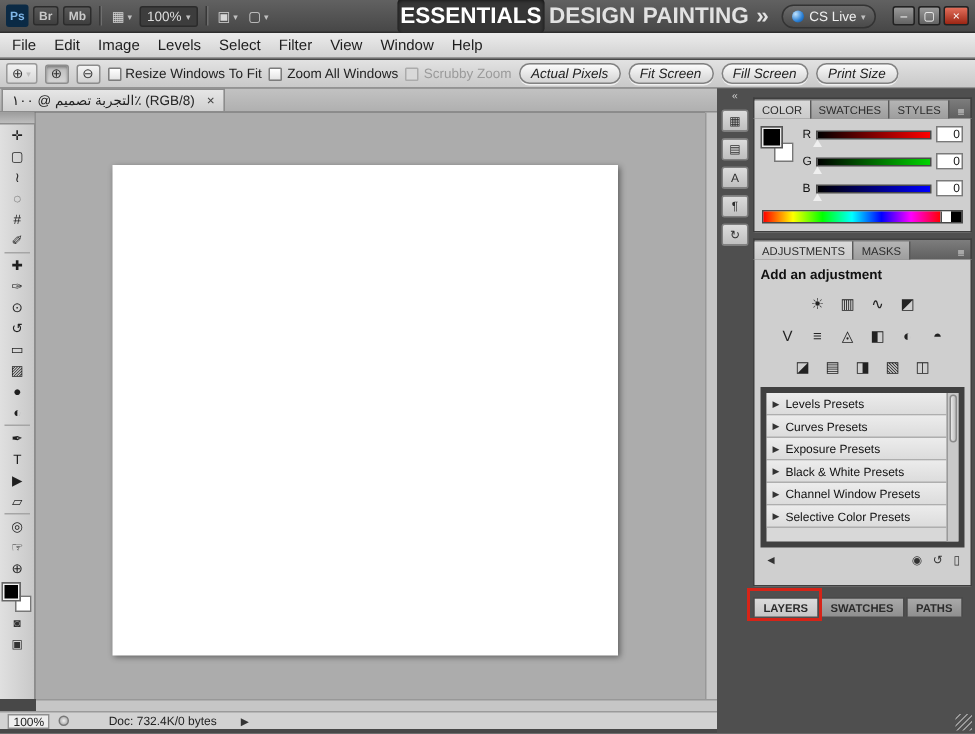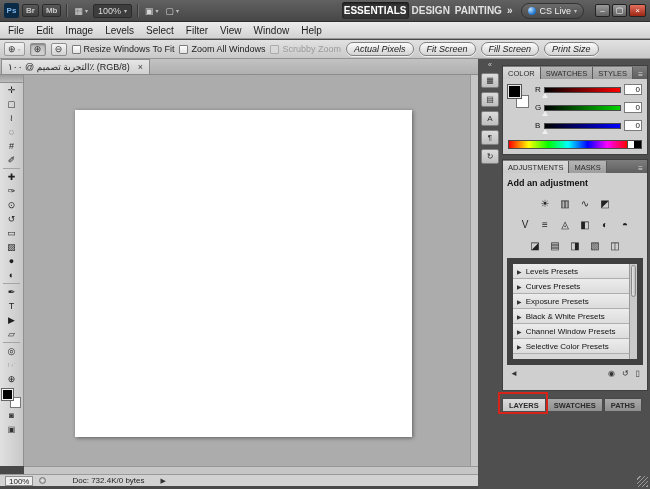--- a/index.html
+++ b/index.html
@@ -16,7 +16,7 @@
   .caret{font-size:6px;color:#c0c0c0;}
   .zoombox{display:flex;align-items:center;gap:3px;background:#3d3d3d;border:1px solid #2b2b2b;border-radius:2px;color:#ddd;font-size:9px;padding:1px 4px;}
   .wsgroup{margin-left:auto;display:flex;align-items:center;gap:1px;}
-  .ws{color:#e2e2e2;font-size:10px;font-weight:bold;padding:3px 2px;border-radius:3px;white-space:nowrap;}
+  .ws{color:#e2e2e2;font-size:15px;font-weight:bold;padding:3px 2px;border-radius:3px;white-space:nowrap;}
   .ws.active{background:#353535;box-shadow:inset 0 1px 3px rgba(0,0,0,.7);color:#fff;}
   .cslive{display:flex;align-items:center;gap:3px;margin:0 4px;padding:2px 6px;border-radius:8px;background:linear-gradient(#6a6a6a,#4a4a4a);border:1px solid #333;color:#f0f0f0;font-size:9px;white-space:nowrap;}
   .orb{width:8px;height:8px;border-radius:50%;background:radial-gradient(circle at 30% 30%,#bfe3ff,#2a7fd4 60%,#0c4a8f);}

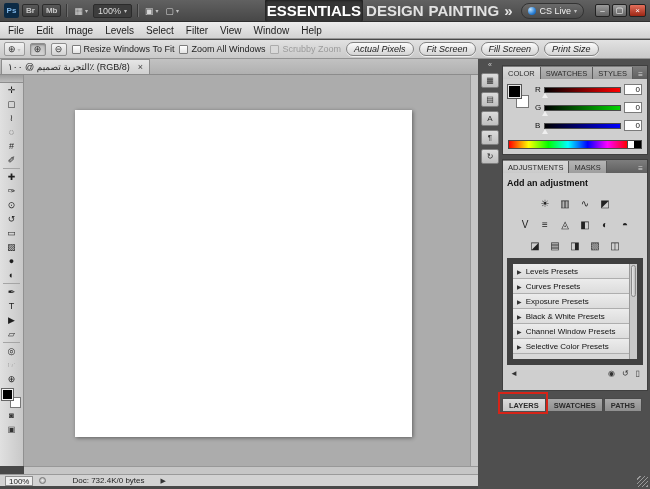--- a/index.html
+++ b/index.html
@@ -105,7 +105,7 @@
   .adjhead{font-size:9px;font-weight:bold;color:#111;padding:3px 1px 2px;}
   .arow{display:flex;justify-content:center;gap:5px;margin:5px 0;}
   .aicon{min-width:15px;height:16px;font-size:10px;color:#222;display:flex;align-items:center;justify-content:center;}
-  .presetwrap{display:flex;border:6px solid #404040;margin:4px 1px 3px;background:#d8d8d8;height:107px;overflow:hidden;}
+  .presetwrap{display:flex;border:4px solid #404040;margin:4px 1px 3px;background:#d8d8d8;height:107px;overflow:hidden;}
   .plist{flex:1;}
   .prow{display:flex;align-items:center;gap:4px;height:15px;border-bottom:1px solid #aeaeae;background:linear-gradient(#ececec,#dcdcdc);padding-left:4px;font-size:8px;color:#111;white-space:nowrap;}
   .ptri{font-size:6px;color:#333;}

